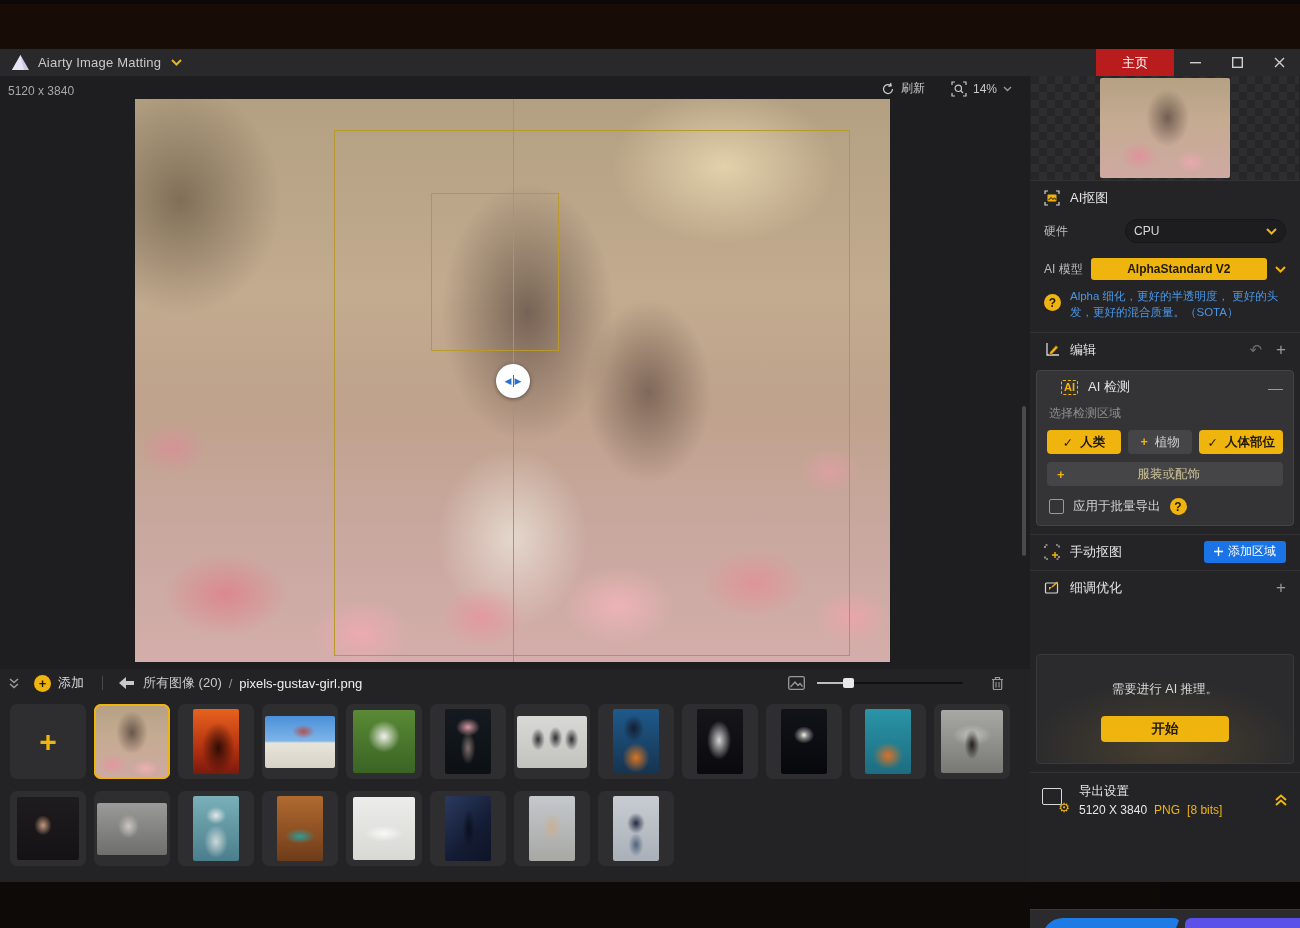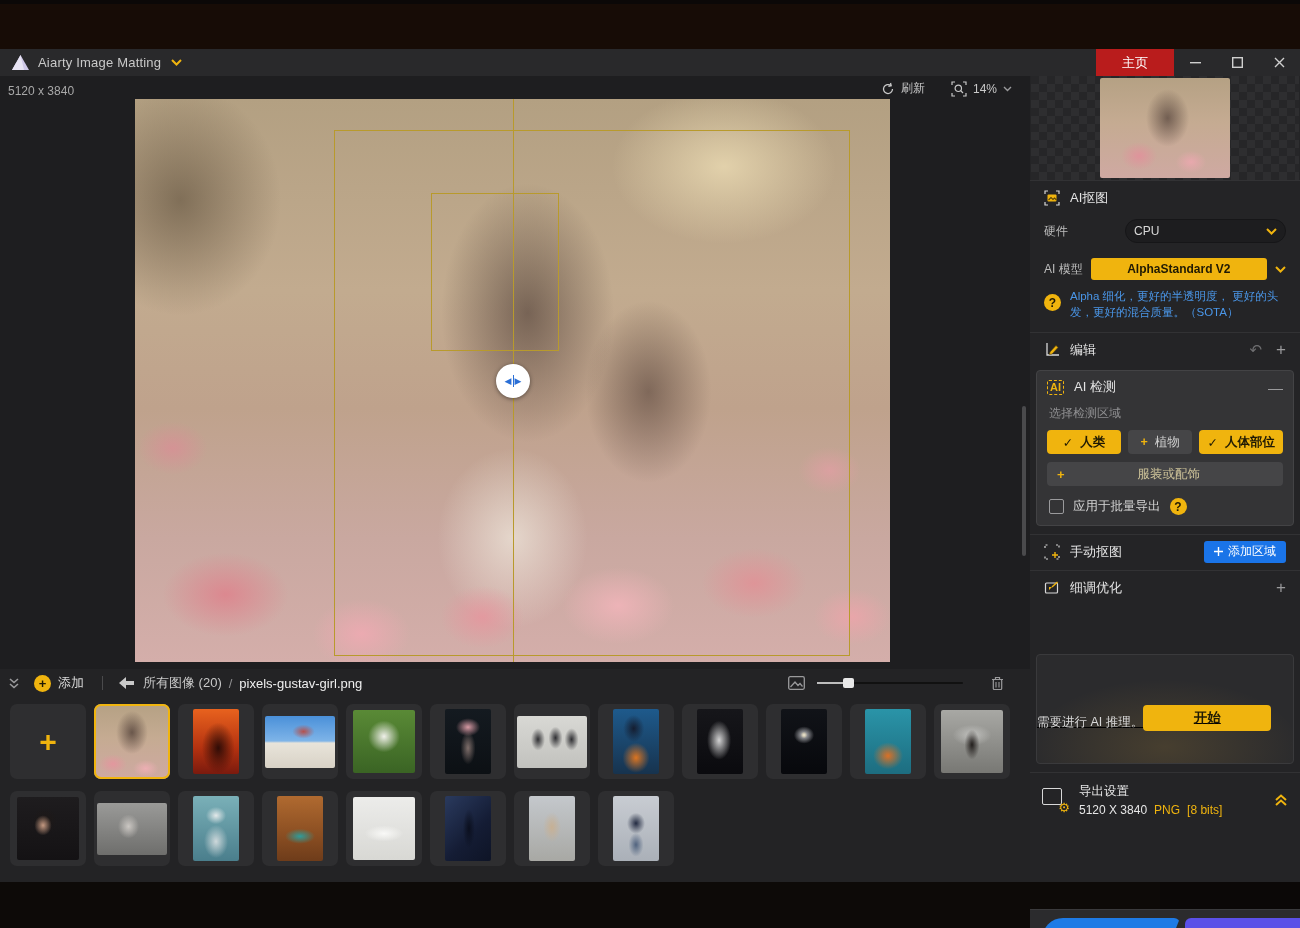--- a/index.html
+++ b/index.html
@@ -96,7 +96,7 @@
 
   .ai-detect { margin:4px 6px 0 6px; background:#343436; border:1px solid #434345; border-radius:4px;
     padding-bottom:10px; }
-  .ai-detect .sec-head { border-top:none; padding:12px 10px; height:32px; }
+  .ai-detect .sec-head { border-top:none; padding:12px 10px; height:32px;margin-left:14px; }
   .ai-bracket { color:#f0b40e; font-size:11px; font-weight:bold; border:1px dashed #f0b40e;
     border-radius:2px; padding:0 2px; line-height:13px; }
   .minus-ic { color:#9a9a9c; font-size:15px; cursor:pointer; }

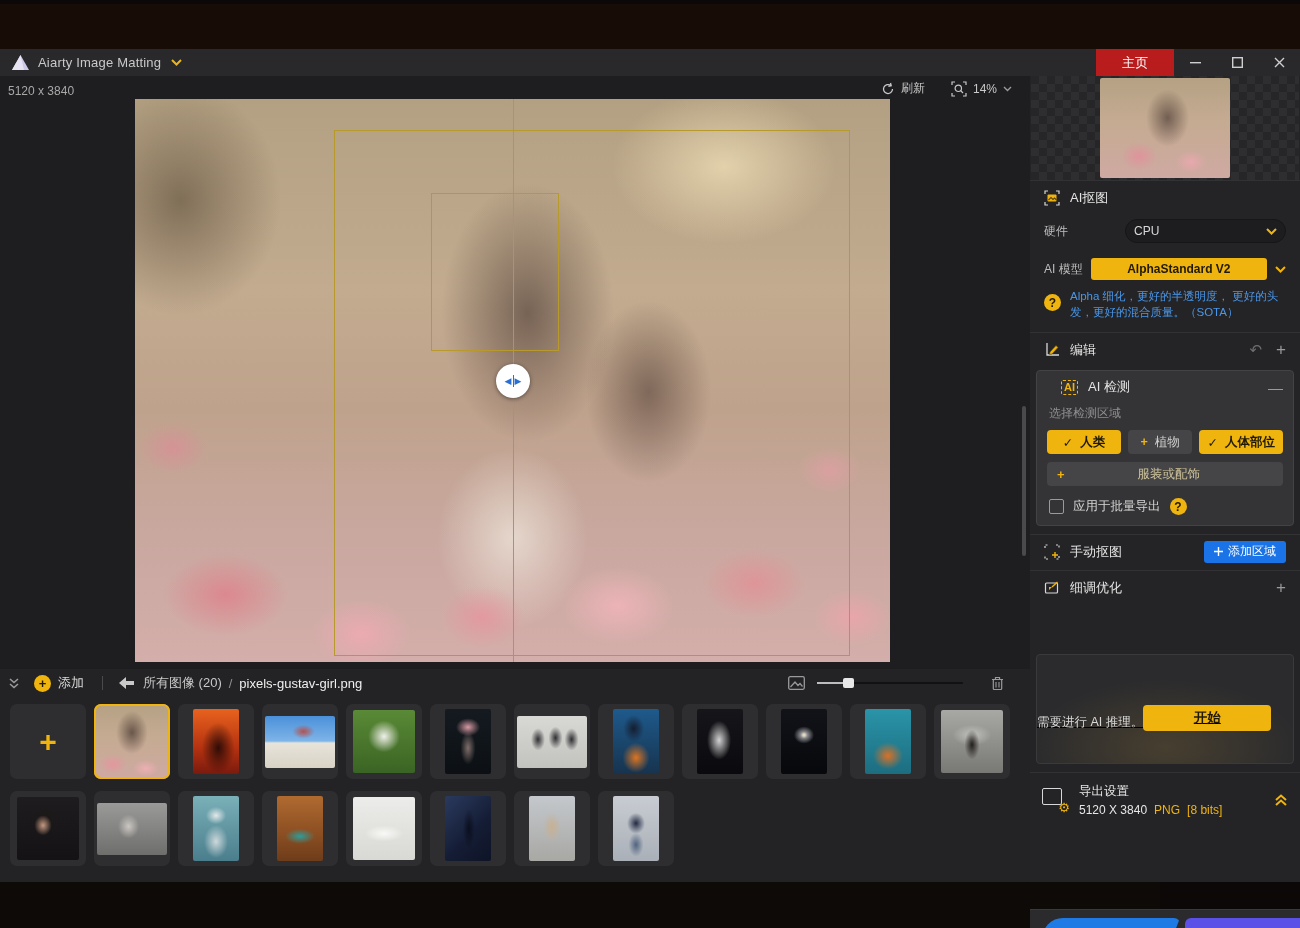--- a/index.html
+++ b/index.html
@@ -129,8 +129,8 @@
   .matting-panel { margin:0 6px; background:#2b2b2d; border:1px solid #3a3a3c; border-radius:4px; overflow:hidden; }
   .matting-title { height:30px; background:#323234; color:#efefef; font-size:13.5px; font-weight:bold;
     display:flex; align-items:center; justify-content:center; }
-  .matting-body { height:108px; position:relative; display:flex; flex-direction:row; align-items:center;
-    background:radial-gradient(180px 90px at 50% 85%, rgba(240,180,60,.14), rgba(240,180,60,0) 75%);text-decoration:underline; }
+  .matting-body { height:108px; position:relative; display:flex; flex-direction:column; align-items:center;
+    background:radial-gradient(180px 90px at 50% 85%, rgba(240,180,60,.14), rgba(240,180,60,0) 75%); }
   .matting-status { margin-top:26px; color:#d9d9d9; font-size:12.5px; }
   .start-btn { margin-top:18px; width:128px; height:26px; background:#f0b40e; border-radius:4px;
     color:#201a04; font-size:13.5px; font-weight:bold; display:flex; align-items:center;

